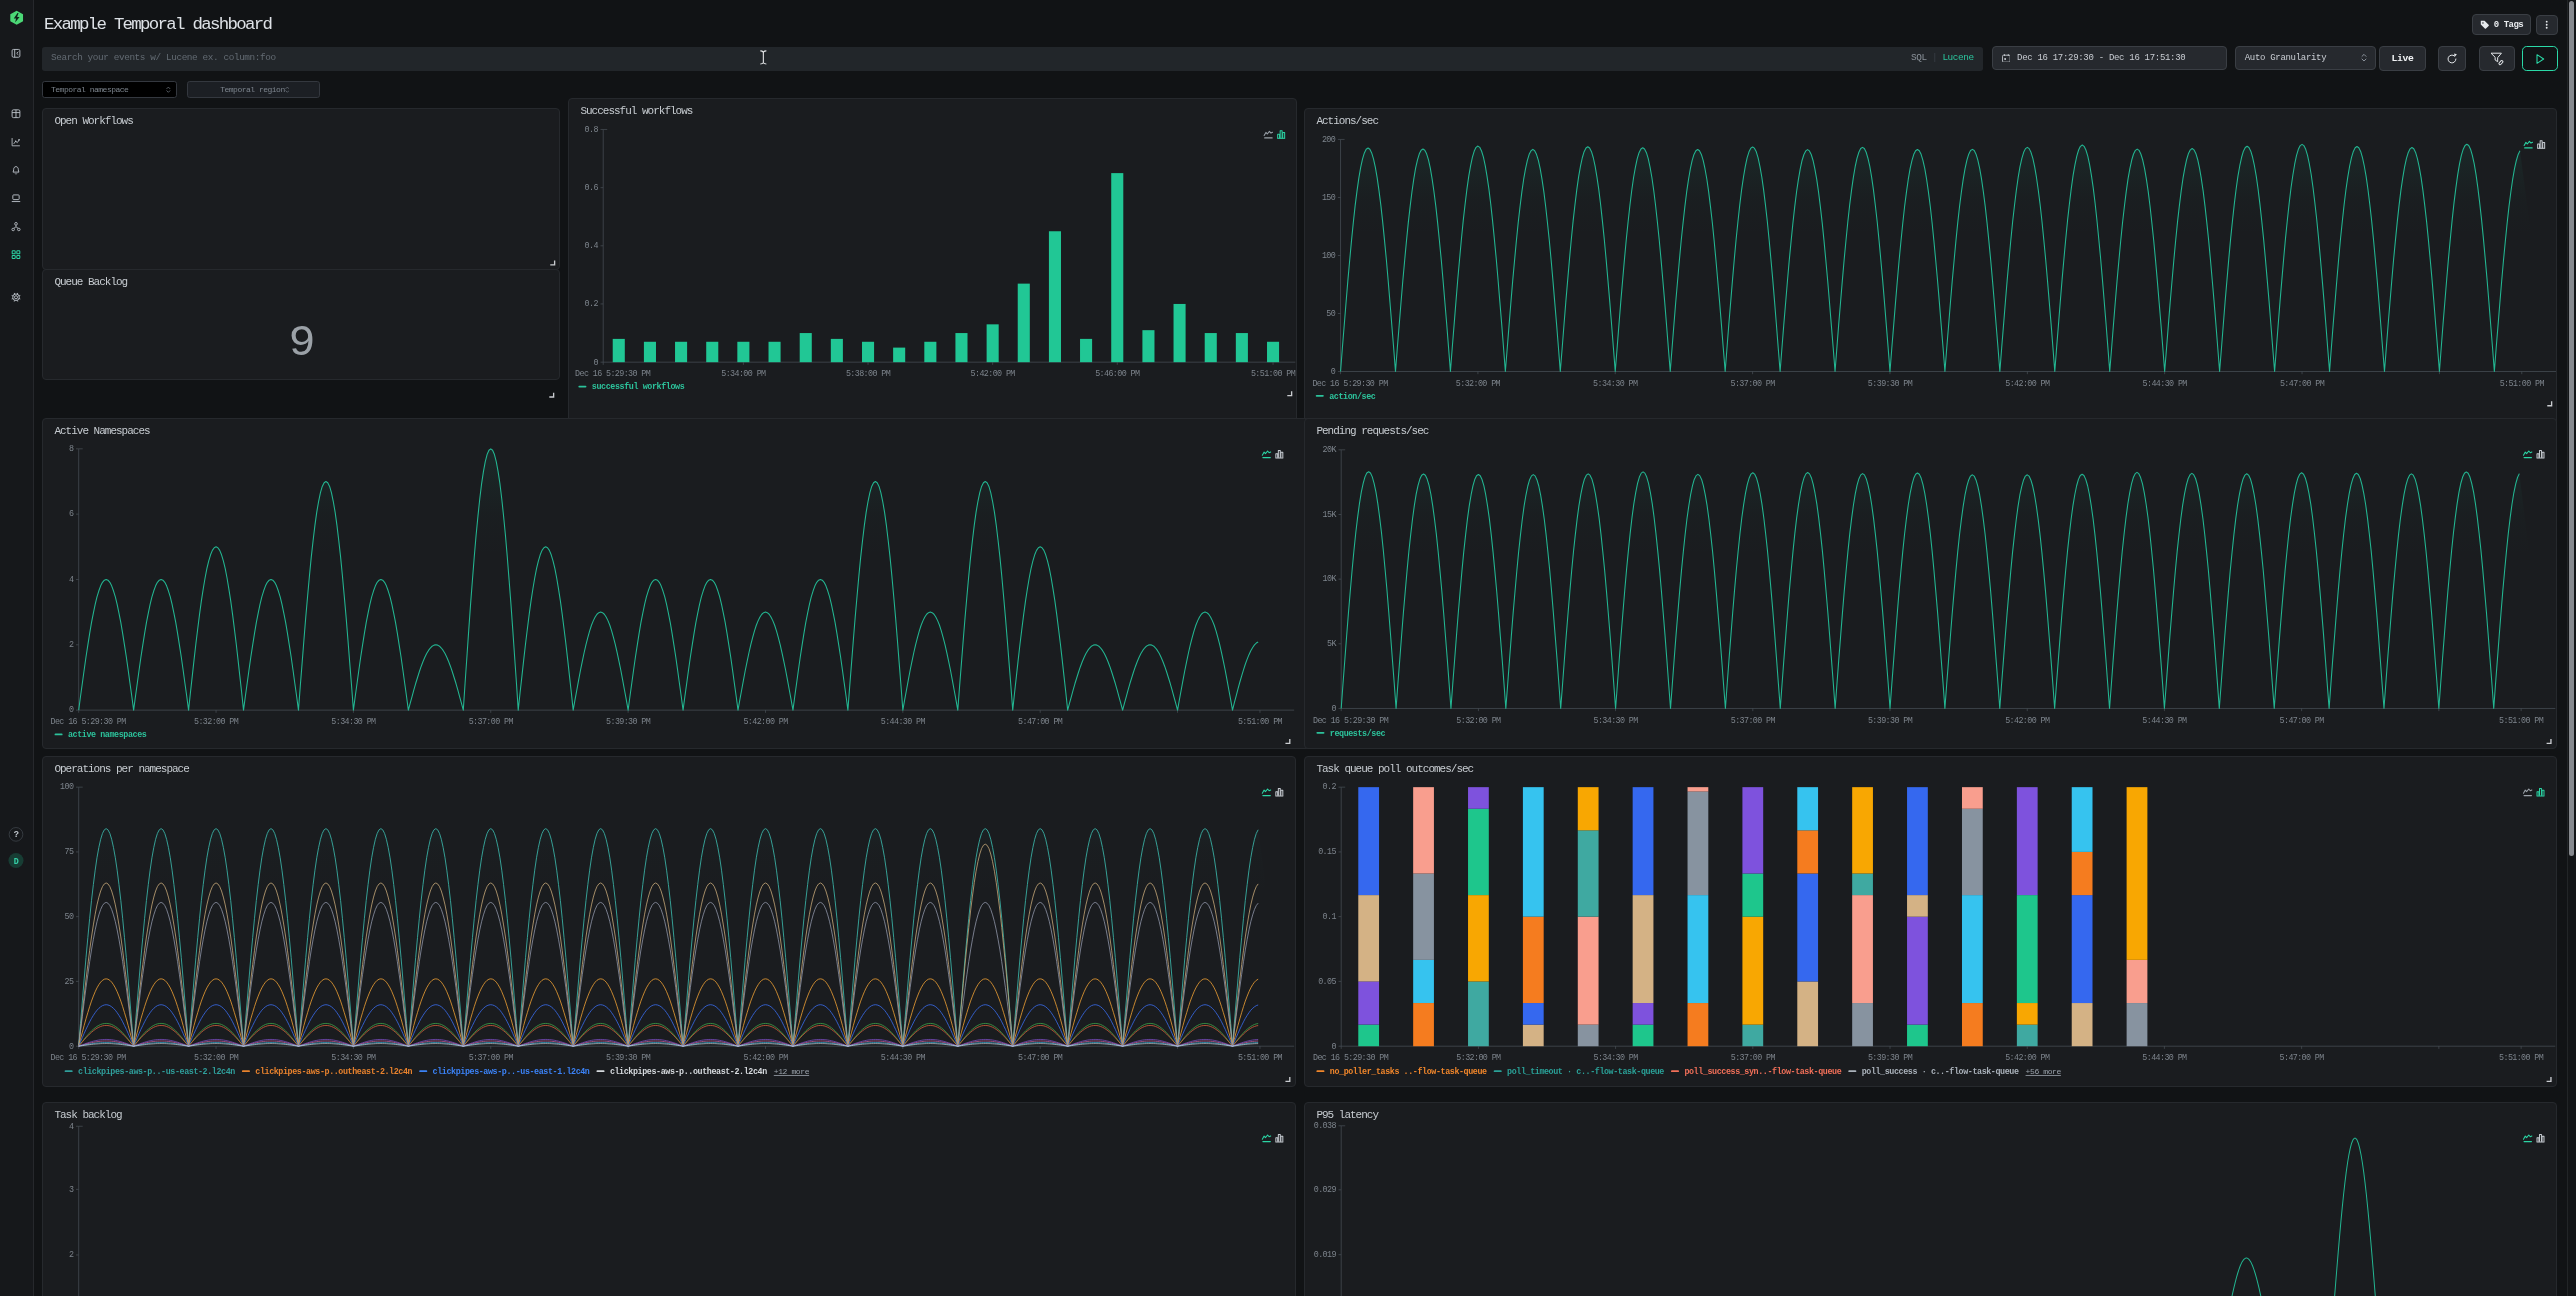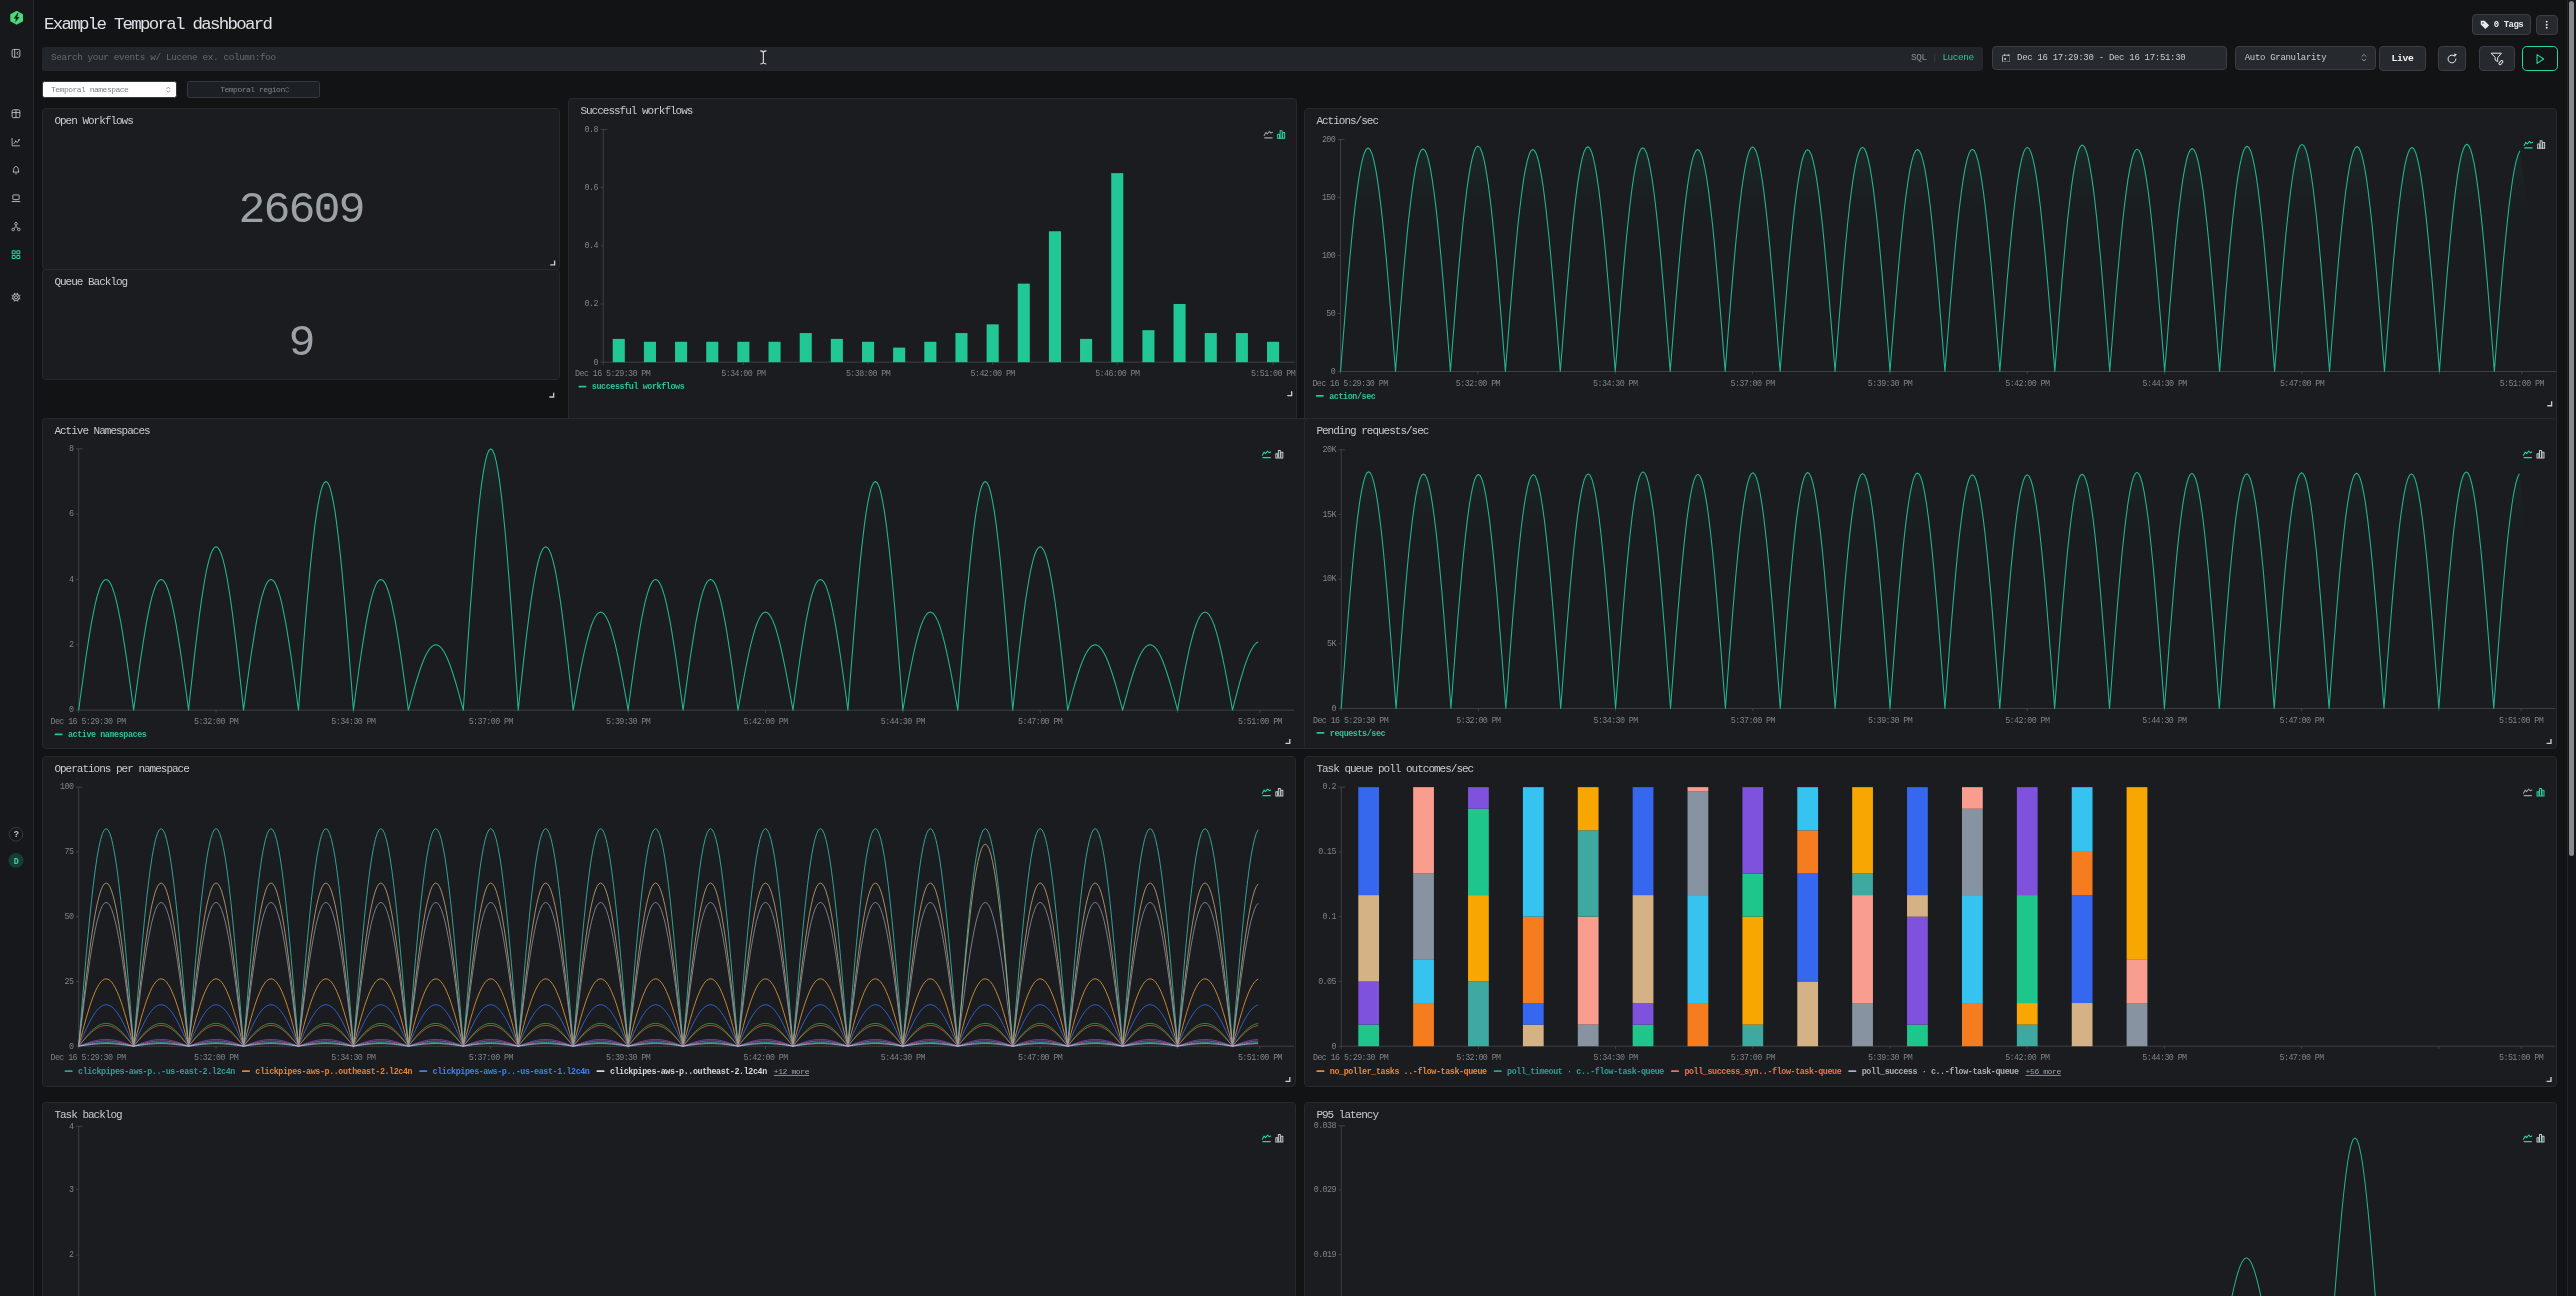--- a/index.html
+++ b/index.html
@@ -127,7 +127,7 @@
       <path d="M4.5,2.5 L14.5,9 L4.5,15.5 Z"></path>
     </svg>
   </div>
-<div class="abs" style="left:42px;top:81px;width:135px;height:17.4px;background:#ffffff;border:0.7px solid #34383f;border-radius:2.7px;display:flex;align-items:center;justify-content:space-between;padding:0 5.4px 0 8px;font-size:8px;letter-spacing:-0.5px;color:#7c848d;">
+<div class="abs" style="left:42px;top:81px;width:135px;height:17.4px;background:#000000;border:0.7px solid #34383f;border-radius:2.7px;display:flex;align-items:center;justify-content:space-between;padding:0 5.4px 0 8px;font-size:8px;letter-spacing:-0.5px;color:#7c848d;">
     <span>Temporal namespace</span>
     <svg width="4.7" height="7.4" viewBox="0 0 9 14" fill="none" stroke="#6c737c" stroke-width="1.5" stroke-linecap="round" stroke-linejoin="round">
       <path d="M1.5,5 L4.5,2 L7.5,5"></path>

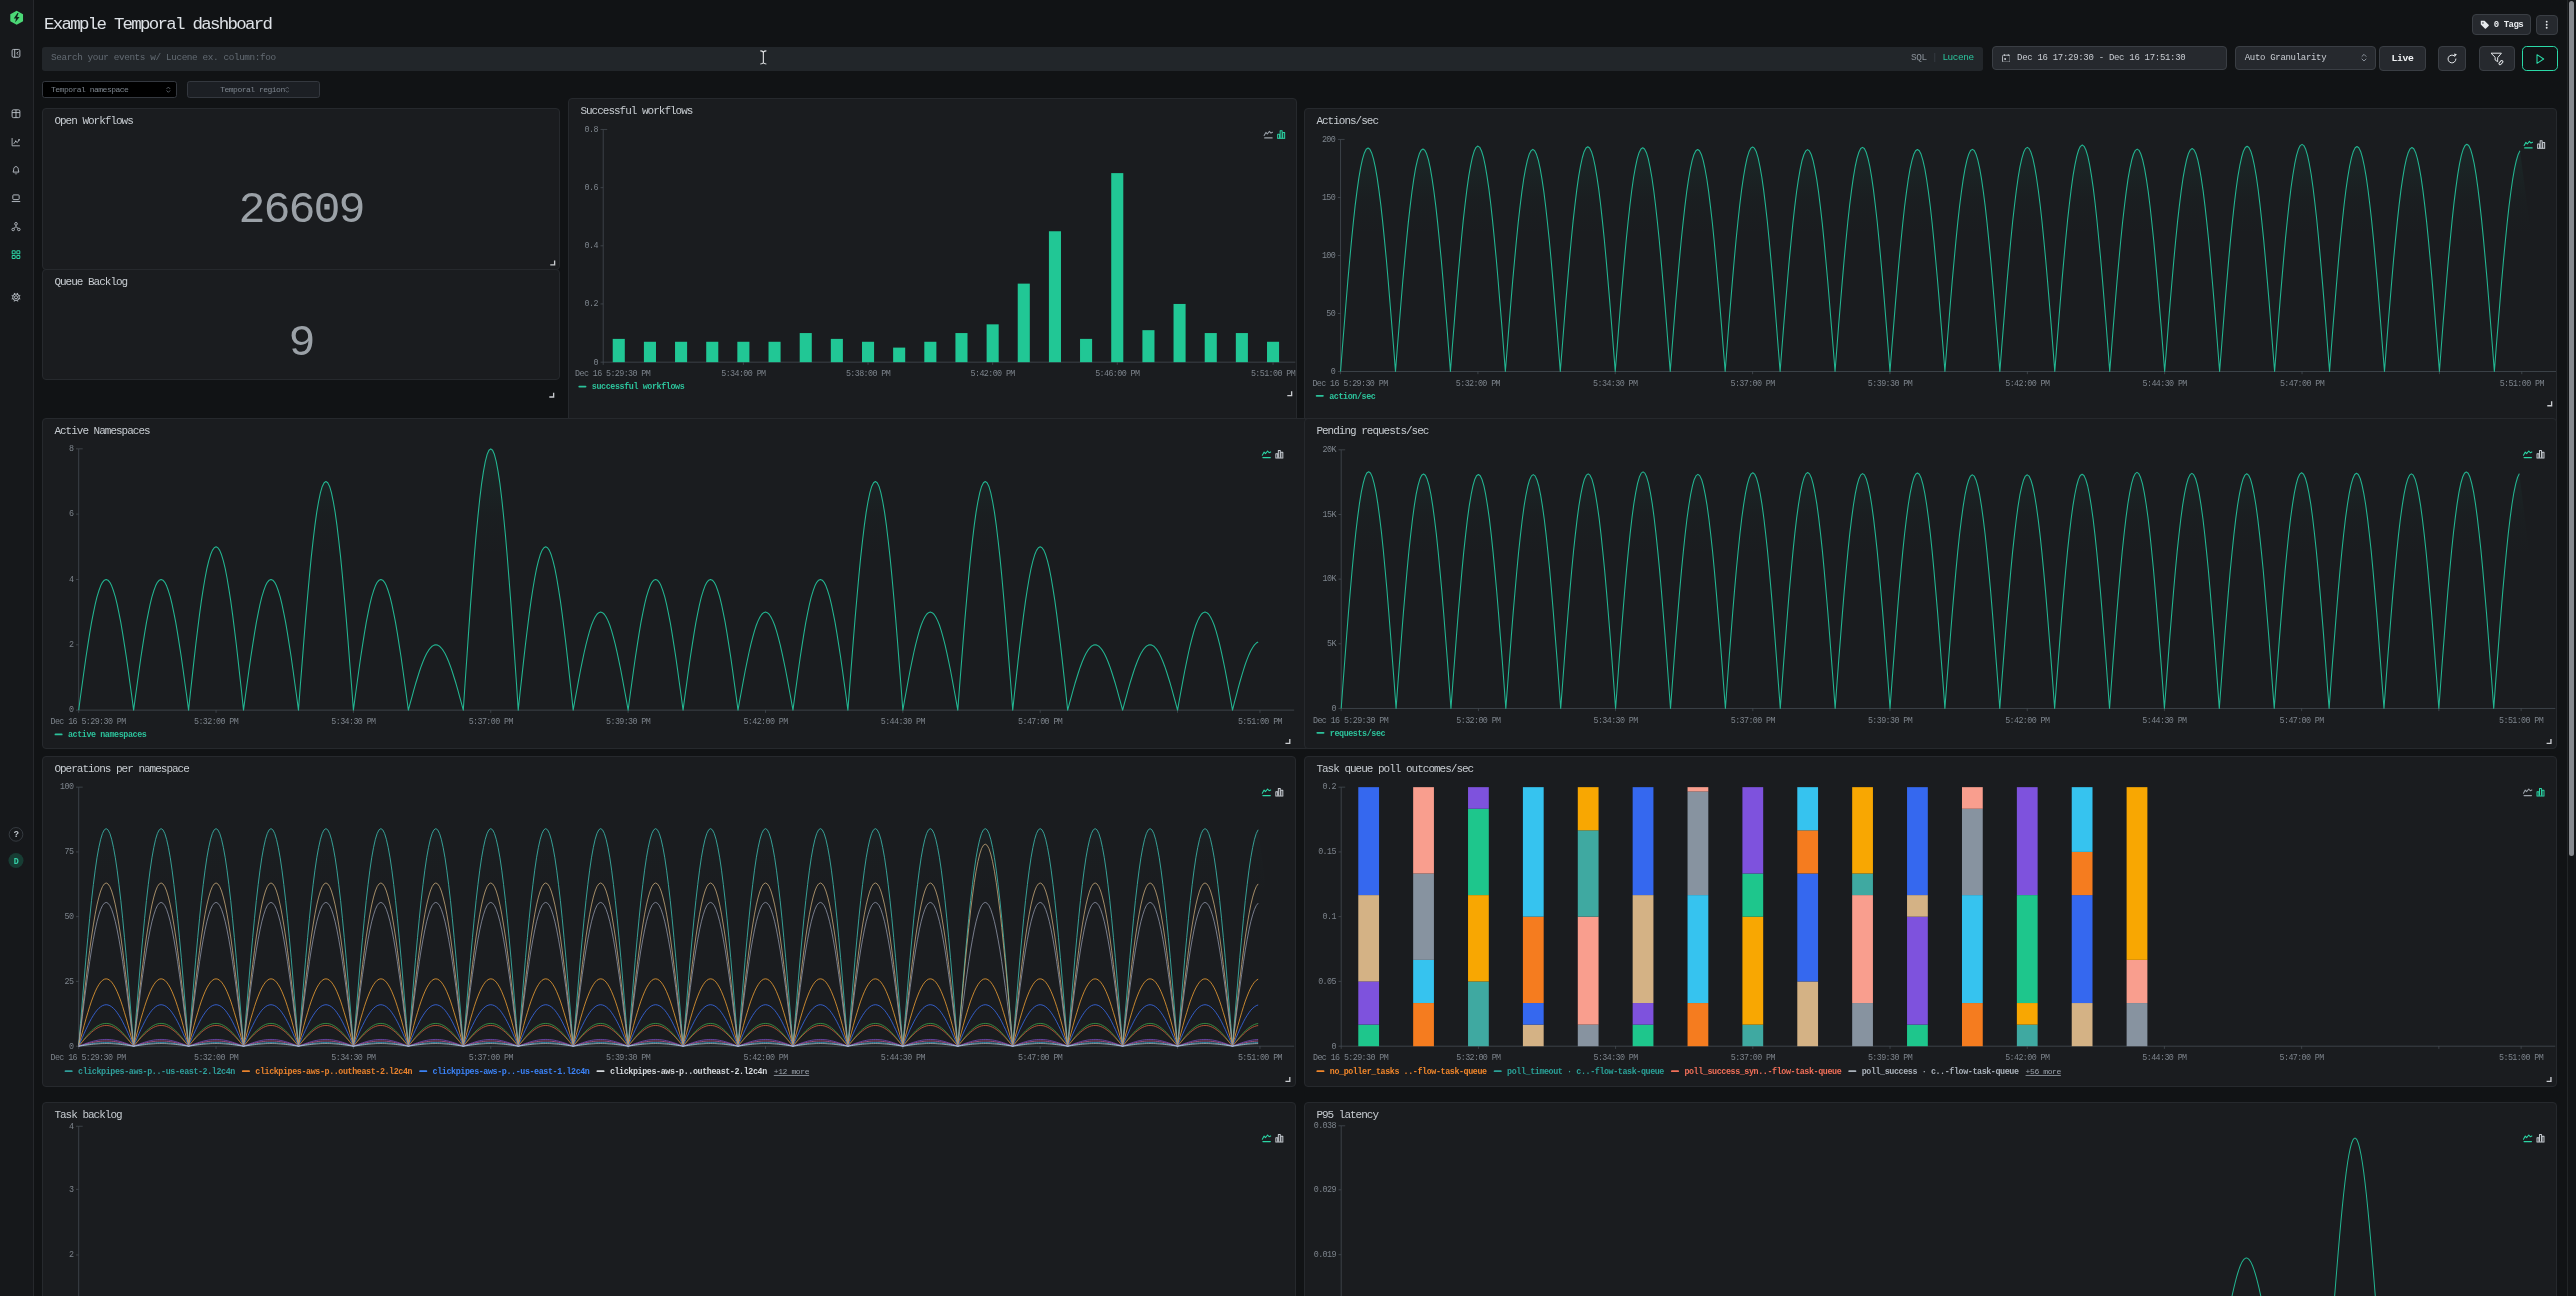--- a/index.html
+++ b/index.html
@@ -145,7 +145,6 @@
 <div class="abs" style="left:2569px;top:1.3px;width:5.4px;height:855px;background:#86898e;border-radius:2.7px;"></div>
 <div class="panel" style="left:42px;top:108px;width:518px;height:162px;">
     <div class="ptitle">Open Workflows</div>
-    <div class="bignum" style="top:76px;">26609</div>
     <svg class="abs" style="left:0;top:0" width="518" height="162" viewBox="0 0 772 241">
       <path d="M756,232 h6.5 v-6.5" fill="none" stroke="#c9ccd0" stroke-width="2"></path>
     </svg>

